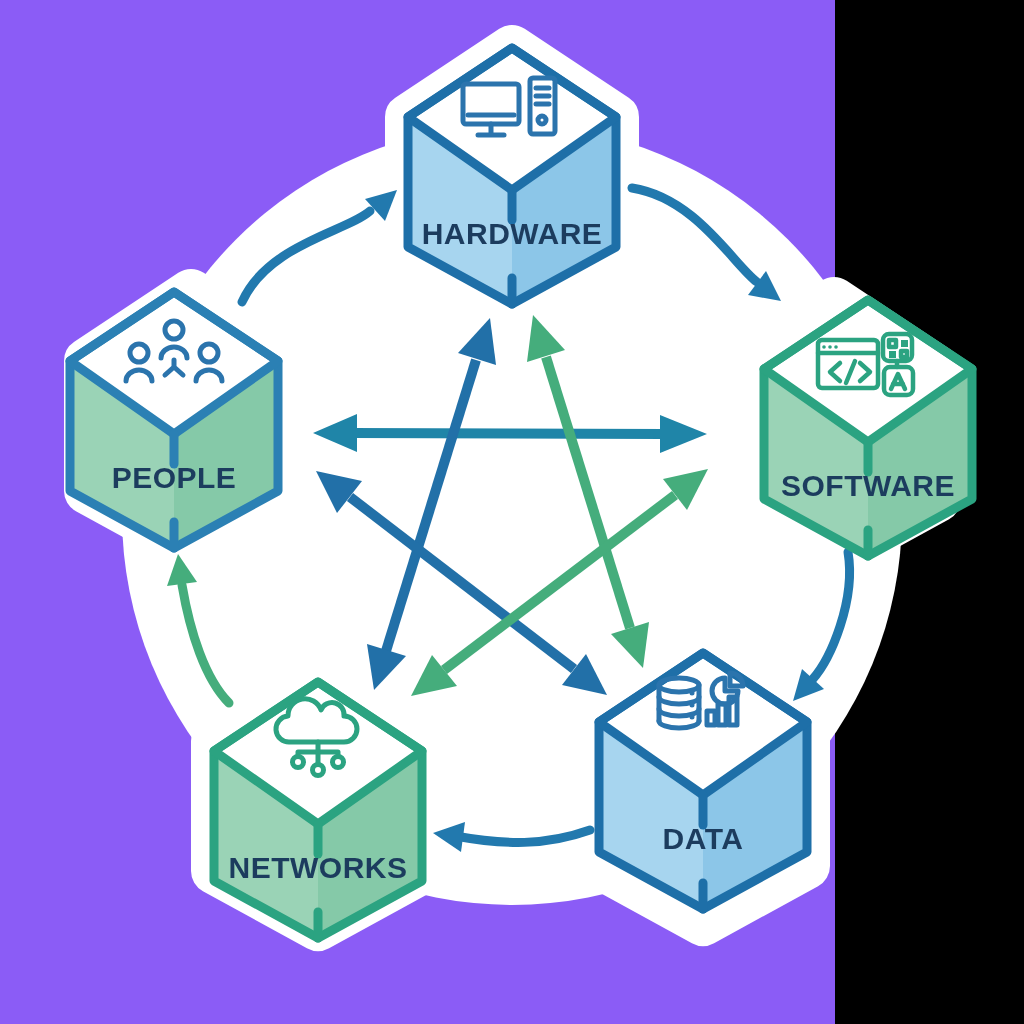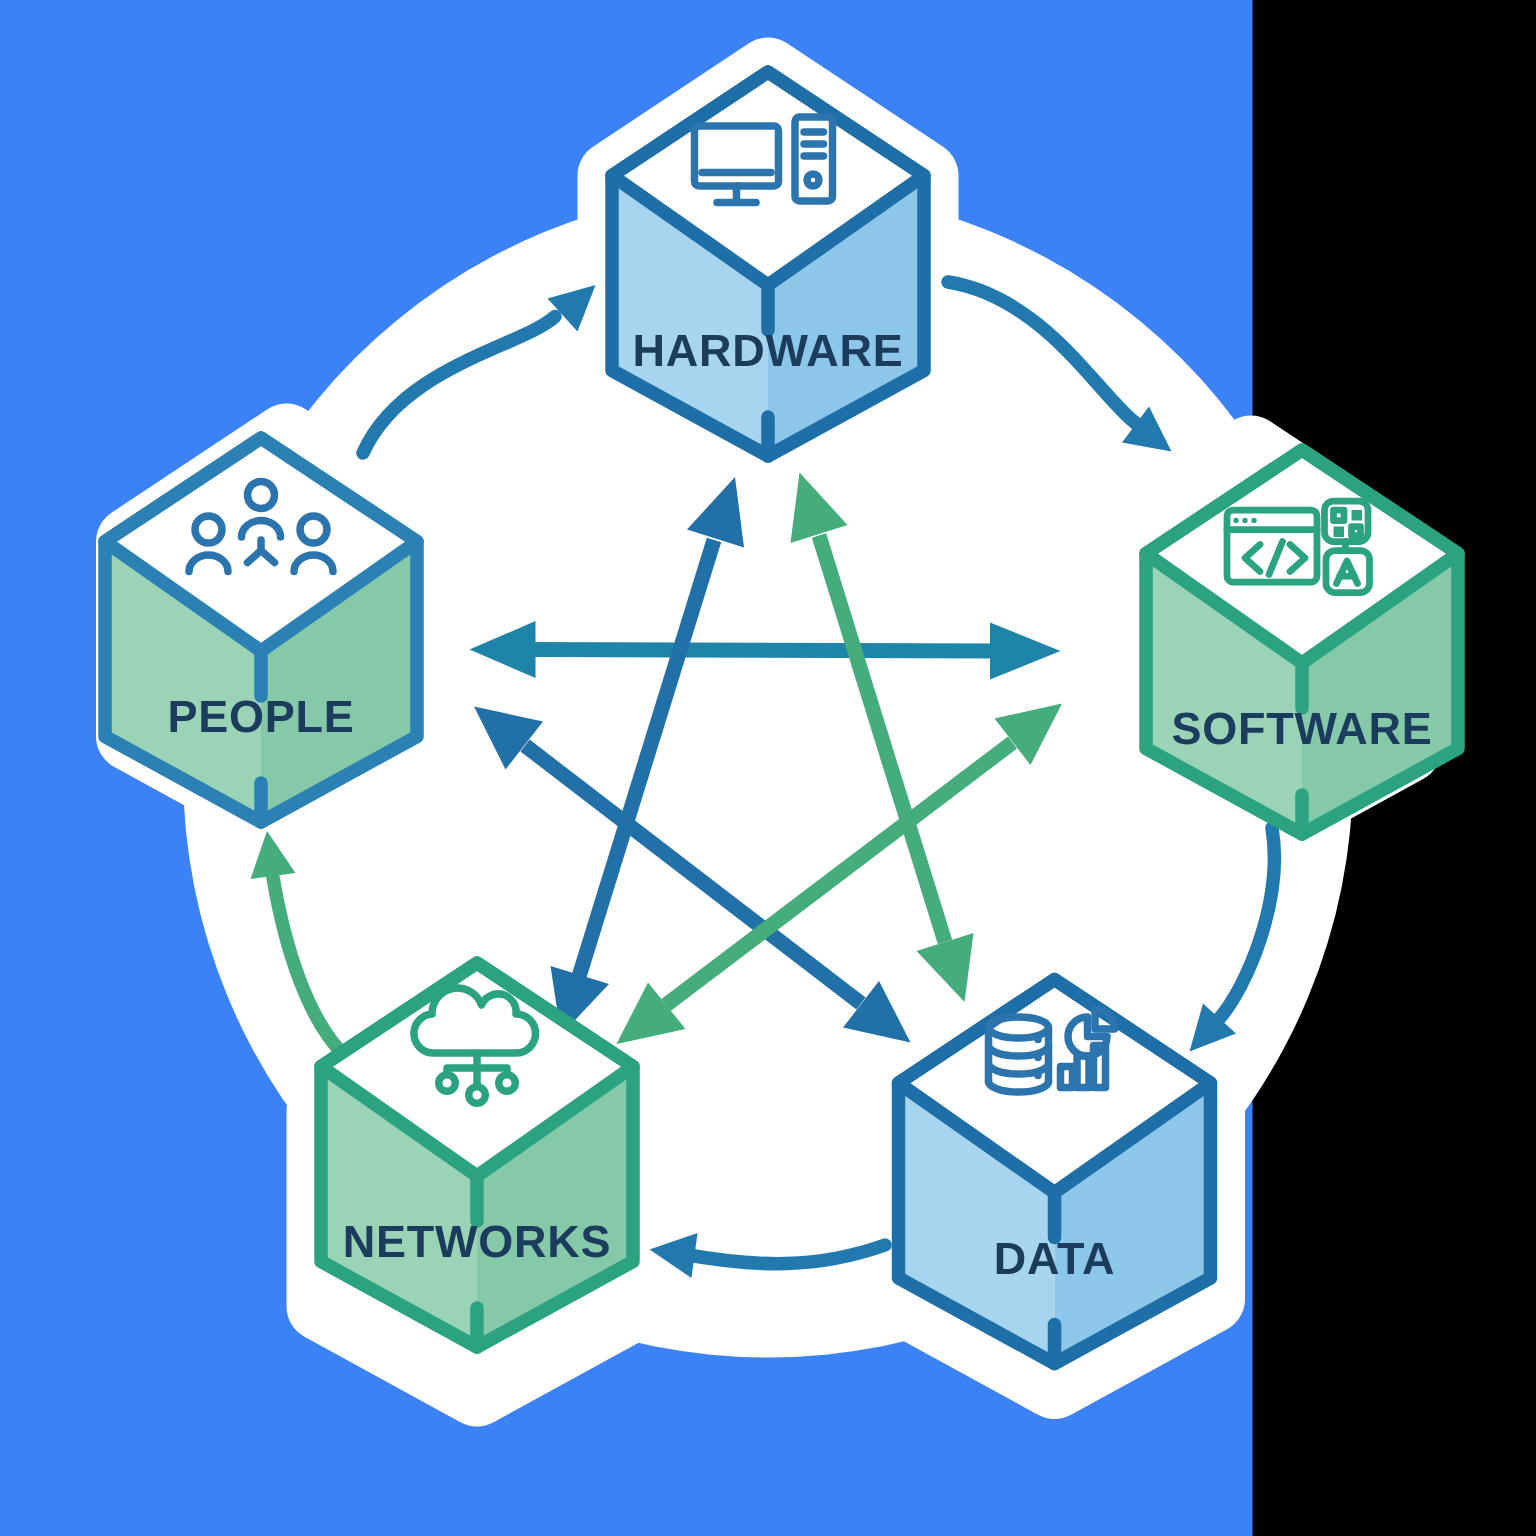--- a/index.html
+++ b/index.html
@@ -7,7 +7,7 @@
     width:1024px;height:1024px;background:#000;overflow:hidden;
     font-family:"Liberation Sans", sans-serif;
   }
-  .stage{position:relative;width:835px;height:1024px;background:#3b82f6;}
+  .stage{position:relative;width:835px;height:1024px;background:#8b5cf6;}
   .layer{position:absolute;left:0;top:0;}
   .node{position:absolute;width:224px;height:268px;}
   .cube-label{

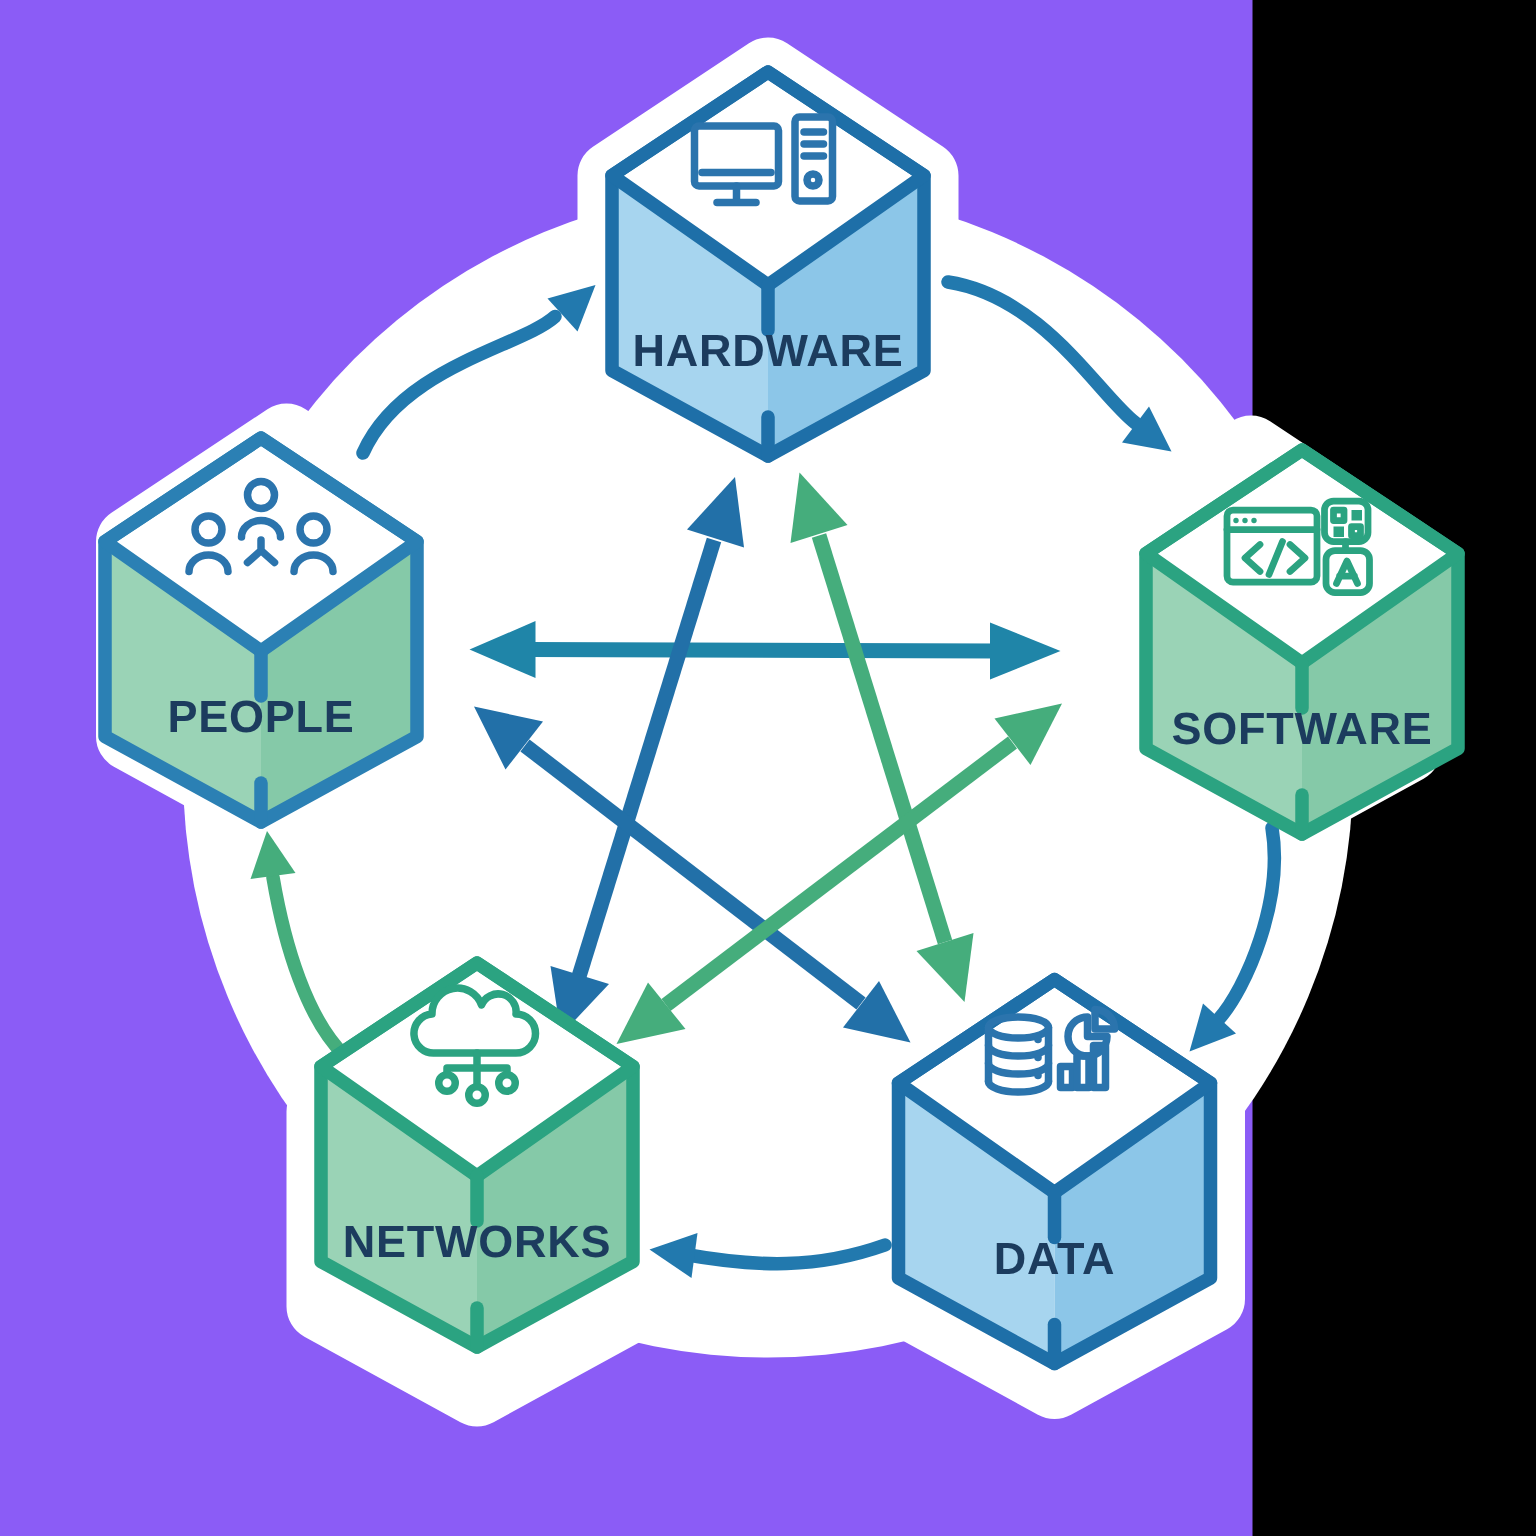--- a/index.html
+++ b/index.html
@@ -214,7 +214,7 @@
     </svg>
   </div>
 
-  <div class="node" style="left:206px;top:636px">
+  <div class="node" style="left:206px;top:676px">
     <svg width="224" height="268" viewBox="0 0 224 268">
       <polygon points="8,75 112,148 112,262 8,205" fill="#9ad3b6"></polygon>
       <polygon points="216,75 112,148 112,262 216,205" fill="#85c9a8"></polygon>

